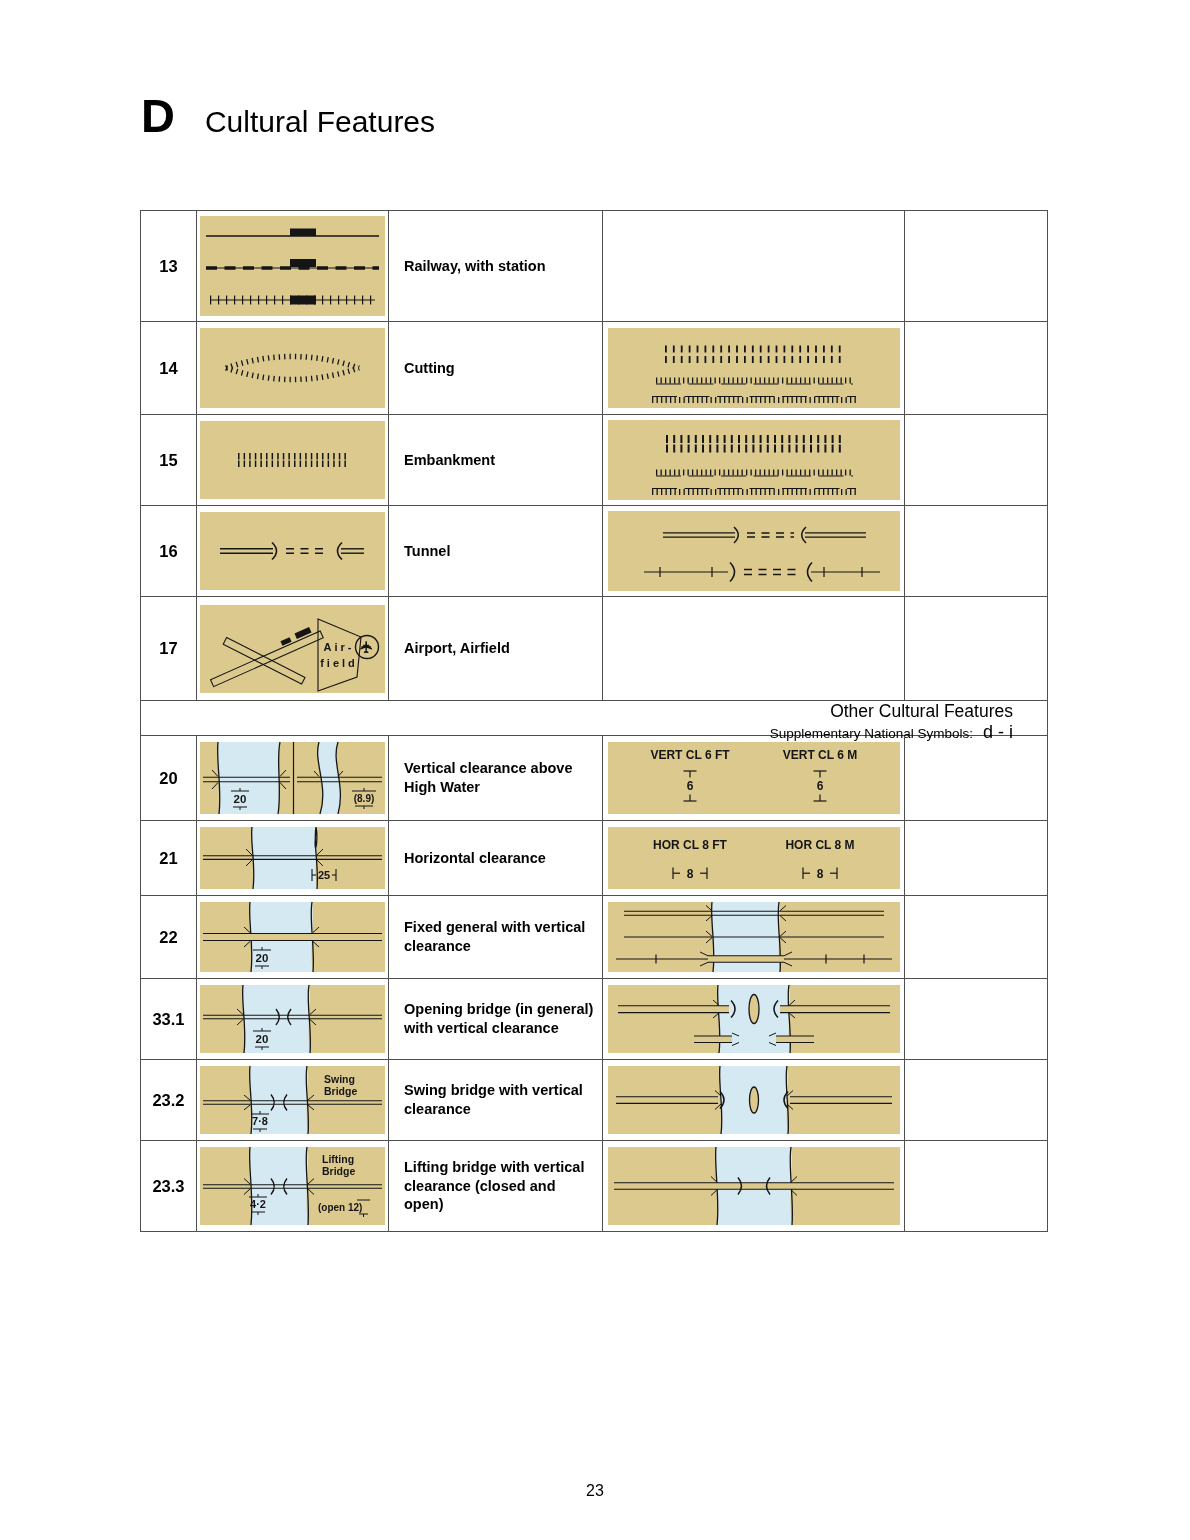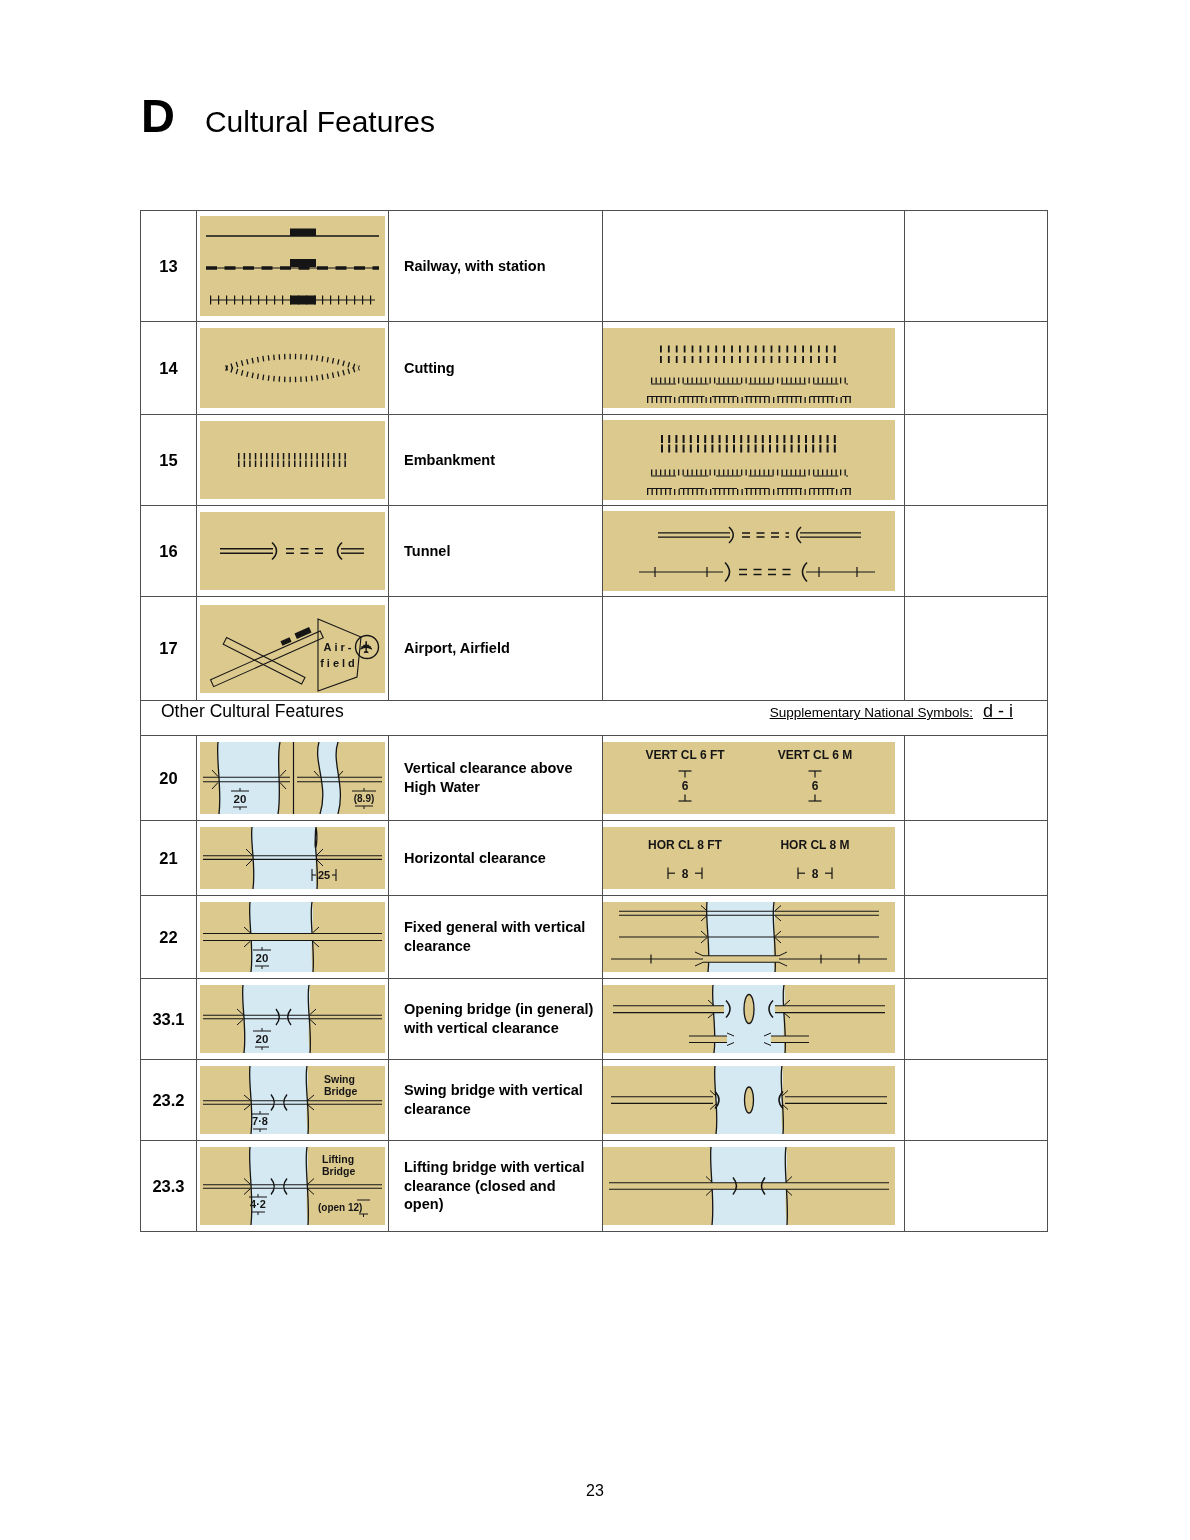--- a/index.html
+++ b/index.html
@@ -17,8 +17,8 @@
   .c-desc{width:214px;padding:6px 8px 6px 15px;font-size:14.5px;line-height:1.3;}
   .c-intl{width:302px;}
   .c-extra{flex:1;}
-  .hdr-row{height:34px;display:flex;align-items:flex-start;justify-content:space-between;
-           padding:0 34px 0 20px;border-bottom:1px solid #4f4f4f;}
+  .hdr-row{height:34px;display:flex;align-items:flex-end;justify-content:space-between;
+           padding:0 34px 0 20px;border-bottom:1px solid #4f4f4f;flex-direction:column;}
   .hdr-title{font-size:17.5px;}
   .hdr-right{font-size:13.5px;display:flex;align-items:baseline;gap:10px;text-decoration:underline;}
   .hdr-range{font-size:18px;}

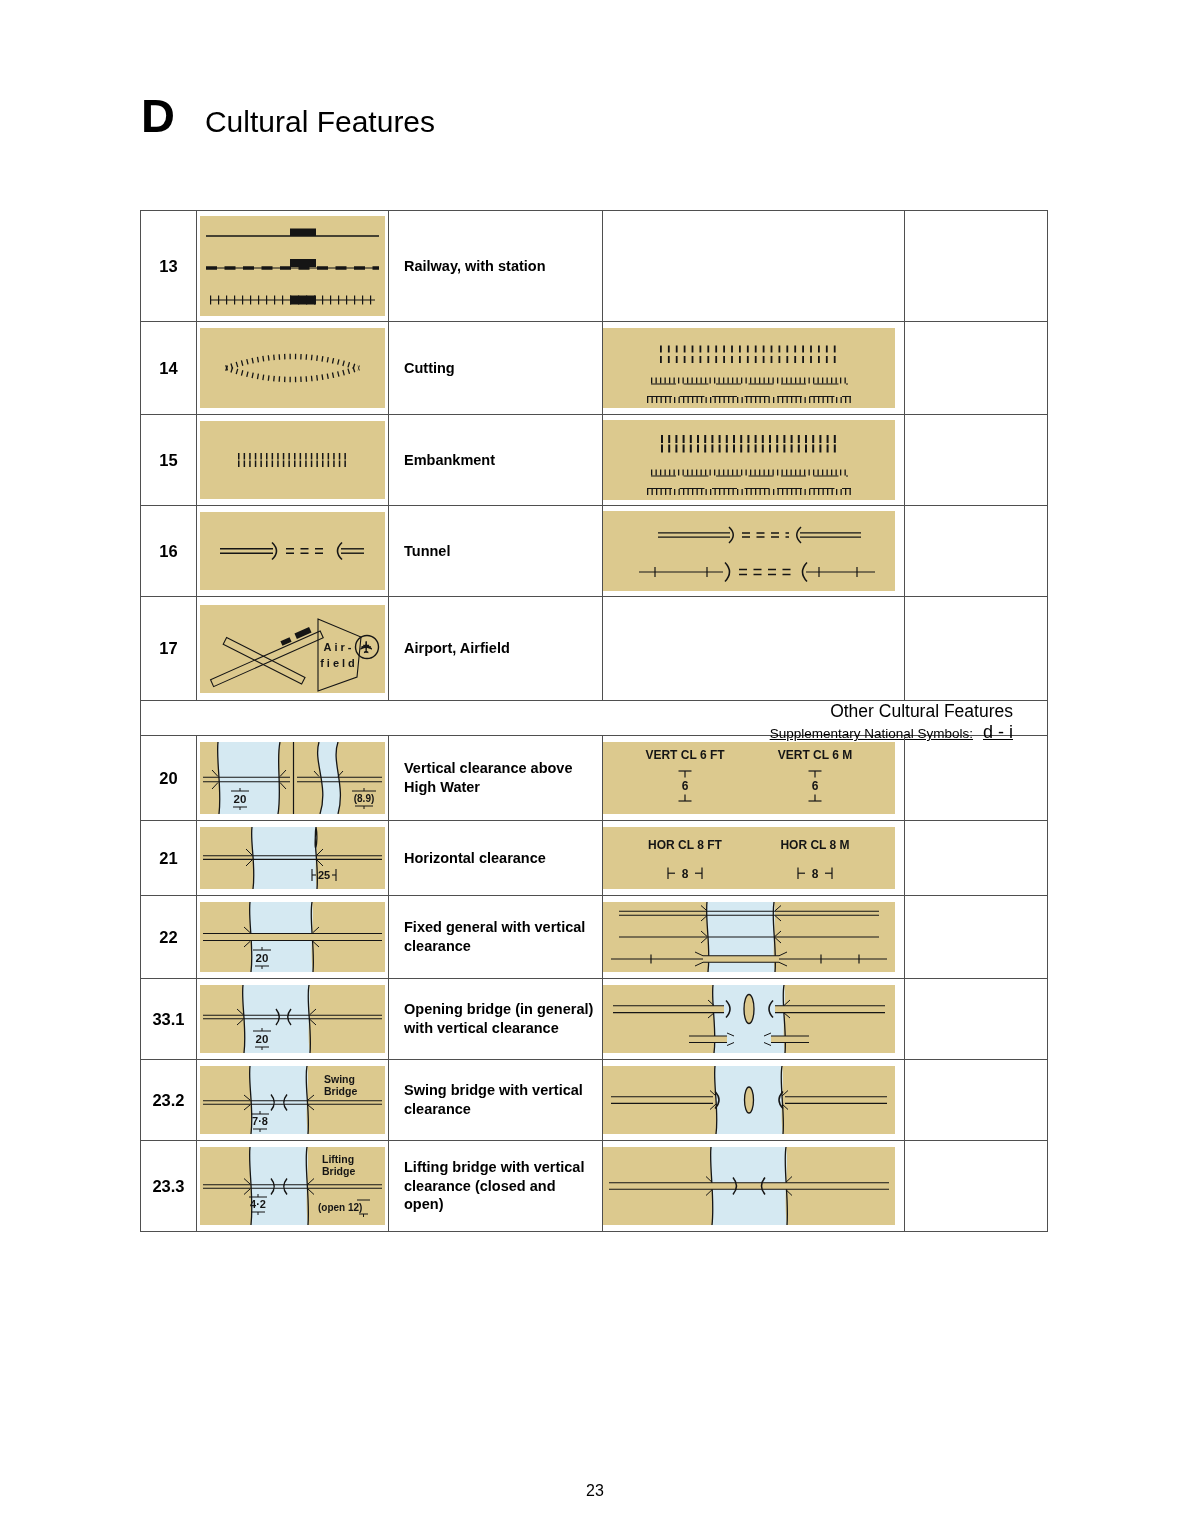--- a/index.html
+++ b/index.html
@@ -20,7 +20,7 @@
   .hdr-row{height:34px;display:flex;align-items:flex-end;justify-content:space-between;
            padding:0 34px 0 20px;border-bottom:1px solid #4f4f4f;flex-direction:column;}
   .hdr-title{font-size:17.5px;}
-  .hdr-right{font-size:13.5px;display:flex;align-items:baseline;gap:10px;text-decoration:underline;}
+  .hdr-right{font-size:13.5px;display:flex;align-items:baseline;gap:10px;}
   .hdr-range{font-size:18px;}
   .pageno{position:absolute;top:1482px;left:0;width:100%;text-align:center;font-size:16px;}
   svg text{font-family:"Liberation Sans",sans-serif;fill:#151515;}

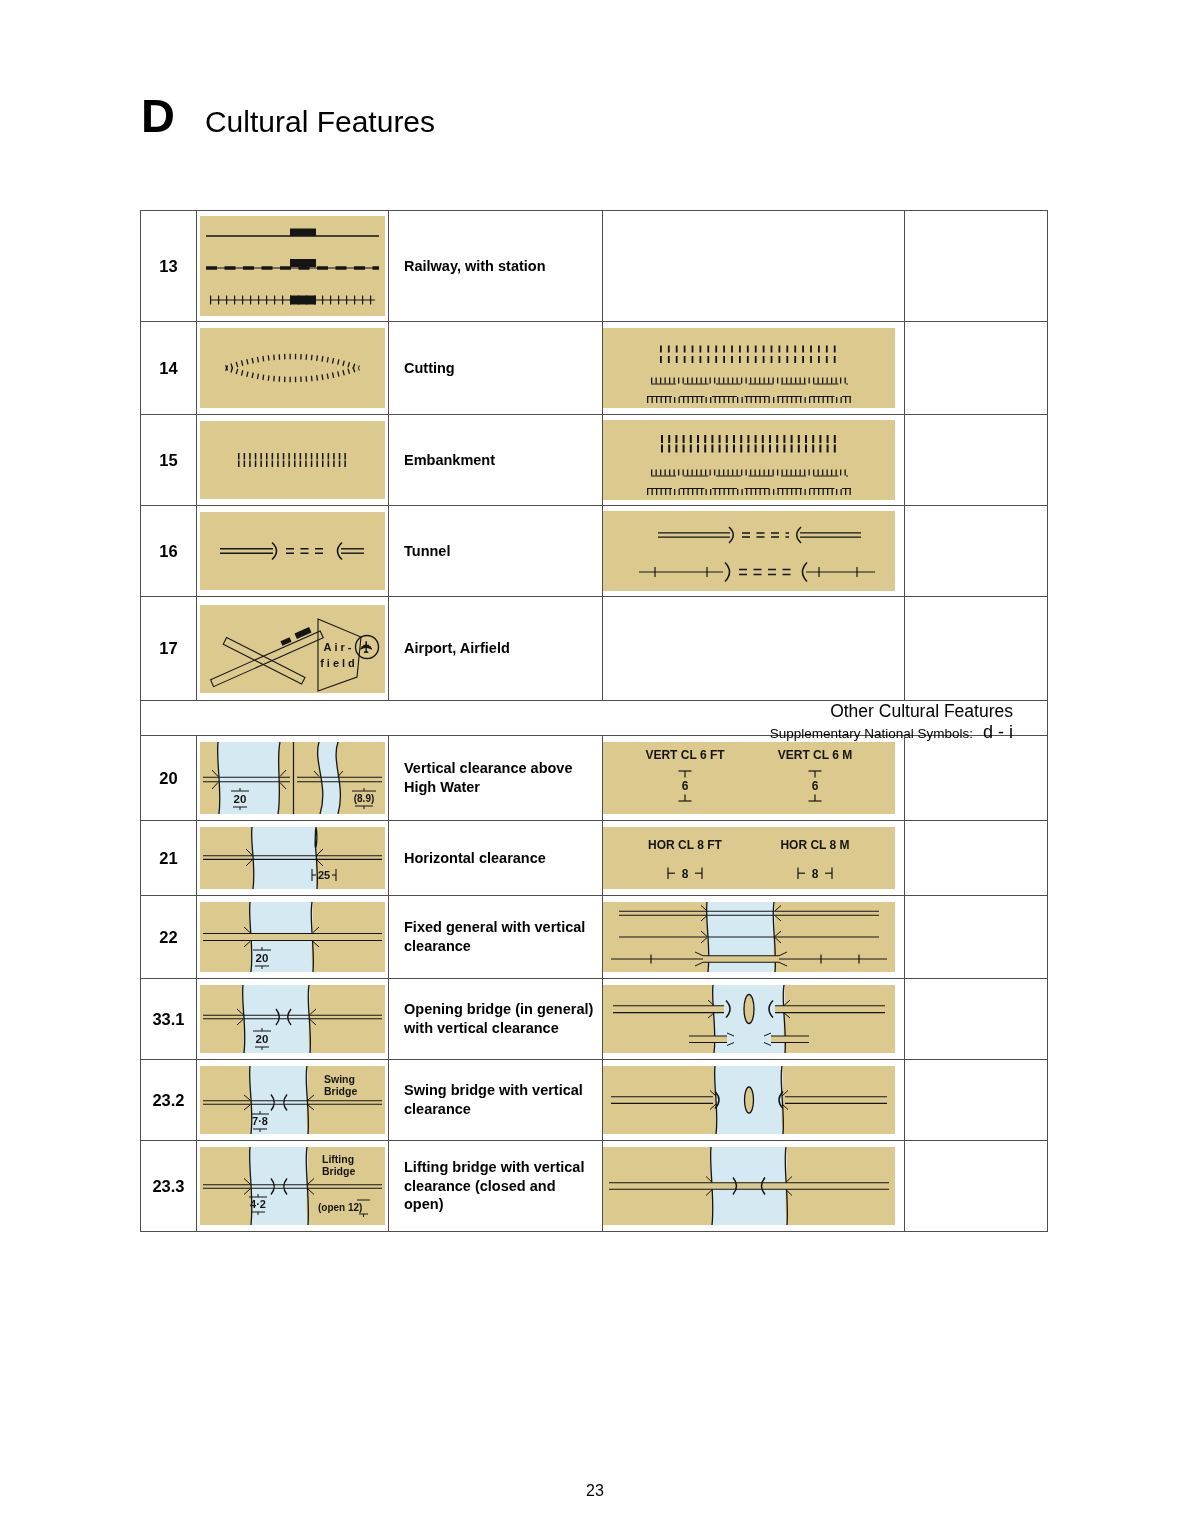--- a/index.html
+++ b/index.html
@@ -15,7 +15,7 @@
   .c-num{width:56px;justify-content:center;font-size:16.5px;}
   .c-sym{width:192px;justify-content:center;}
   .c-desc{width:214px;padding:6px 8px 6px 15px;font-size:14.5px;line-height:1.3;}
-  .c-intl{width:302px;}
+  .c-intl{width:302px;justify-content:center;}
   .c-extra{flex:1;}
   .hdr-row{height:34px;display:flex;align-items:flex-end;justify-content:space-between;
            padding:0 34px 0 20px;border-bottom:1px solid #4f4f4f;flex-direction:column;}

